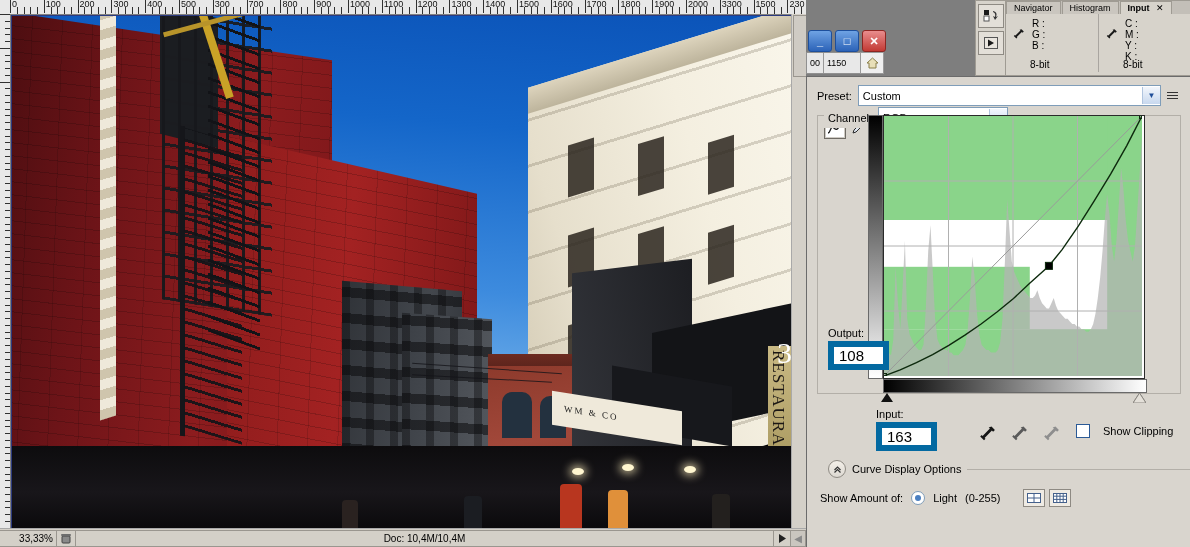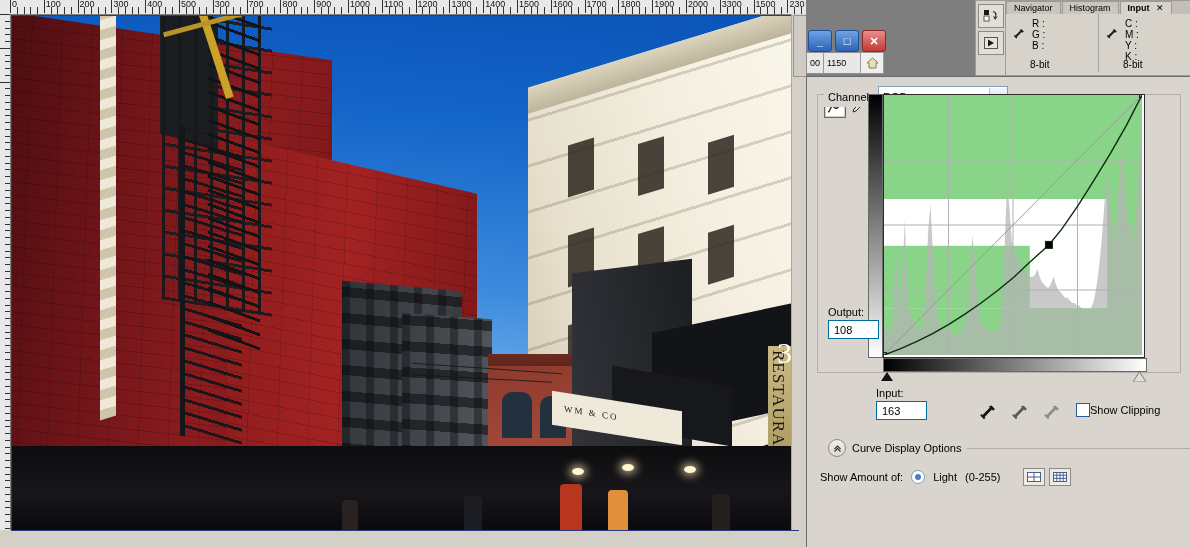--- a/index.html
+++ b/index.html
@@ -626,6 +626,18 @@
 
     <div class="cbody">
 
+      <div class="row presetrow">
+        <span class="lbl">Preset:</span>
+        <div class="combo presetcombo">
+          <span>Custom</span>
+          <span class="arrow">▼</span>
+        </div>
+        <div class="menubtn">
+          <i></i>
+            <i></i>
+            <i></i>
+        </div>
+      </div>
 
       <div class="fieldset">
         <div class="fs-topleft"></div>

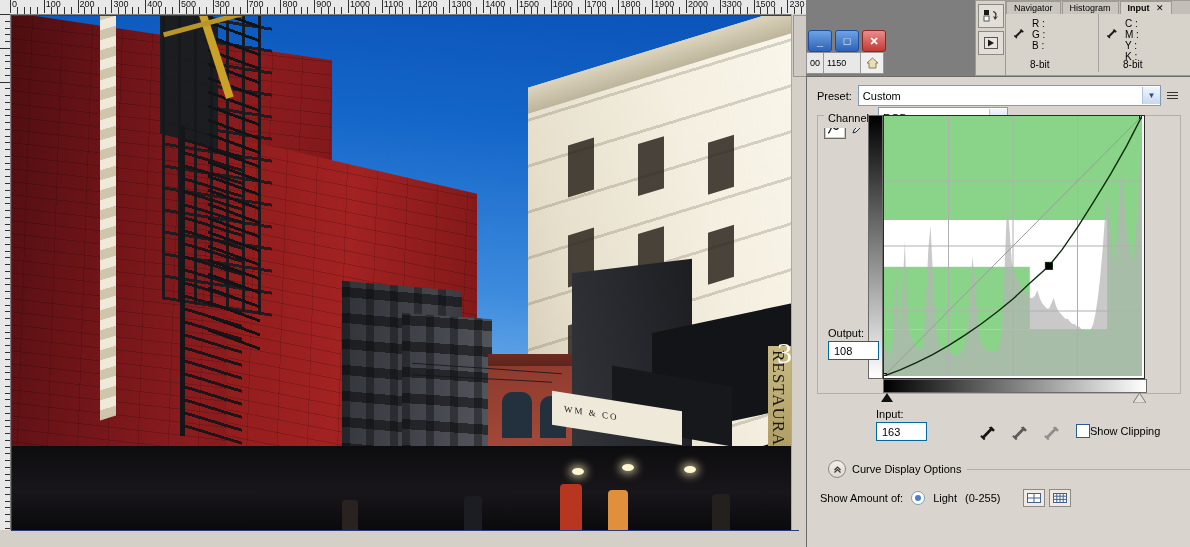--- a/index.html
+++ b/index.html
@@ -211,7 +211,7 @@
 
   .outbox{position:absolute;left:10px;top:212px;width:62px;}
   .outlabel{font-size:11px;margin-bottom:2px;}
-  .numfield{width:44px;height:17px;background:#fff;border:1px solid #0369a1;font-size:11px;
+  .numfield{width:44px;height:17px;background:#fff;border:6px solid #0369a1;font-size:15px;
         display:flex;align-items:center;padding-left:5px;}
   .inbox{position:absolute;left:58px;top:293px;}
   .inlabel{font-size:11px;margin-bottom:2px;}

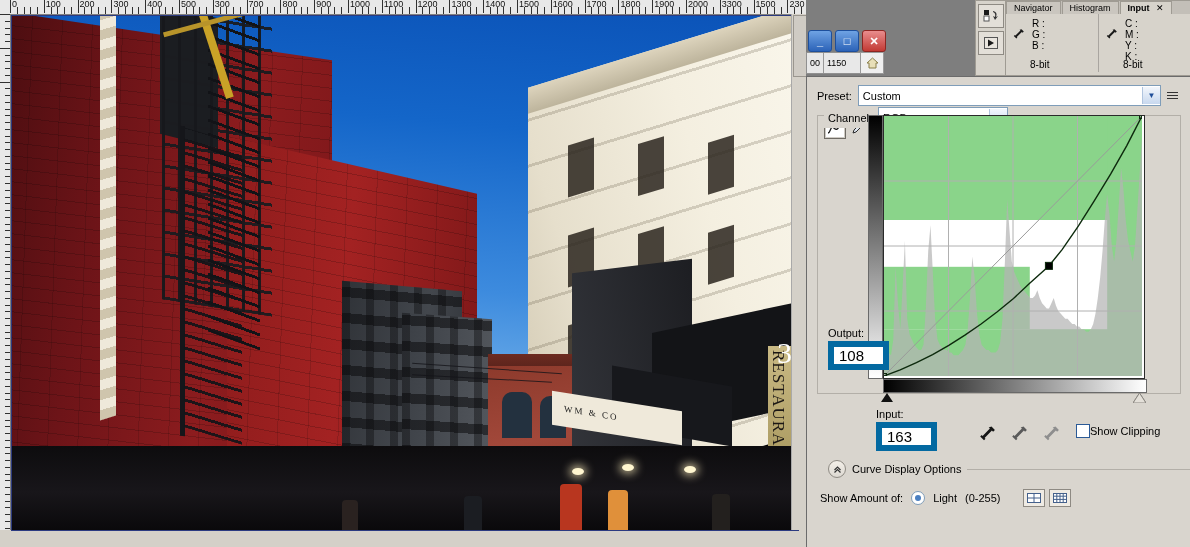--- a/index.html
+++ b/index.html
@@ -217,7 +217,7 @@
   .inlabel{font-size:11px;margin-bottom:2px;}
 
   .eyerow{position:absolute;left:160px;top:310px;display:flex;align-items:center;gap:13px;}
-  .clipwrap{position:absolute;left:258px;top:309px;display:flex;align-items:center;gap:0;}
+  .clipwrap{position:absolute;left:258px;top:309px;display:flex;align-items:center;gap:13px;}
   .cbox{width:12px;height:12px;background:#fff;border:1px solid #2b5a96;}
 
   .cdo{position:absolute;left:10px;top:345px;width:362px;display:flex;align-items:center;gap:6px;}

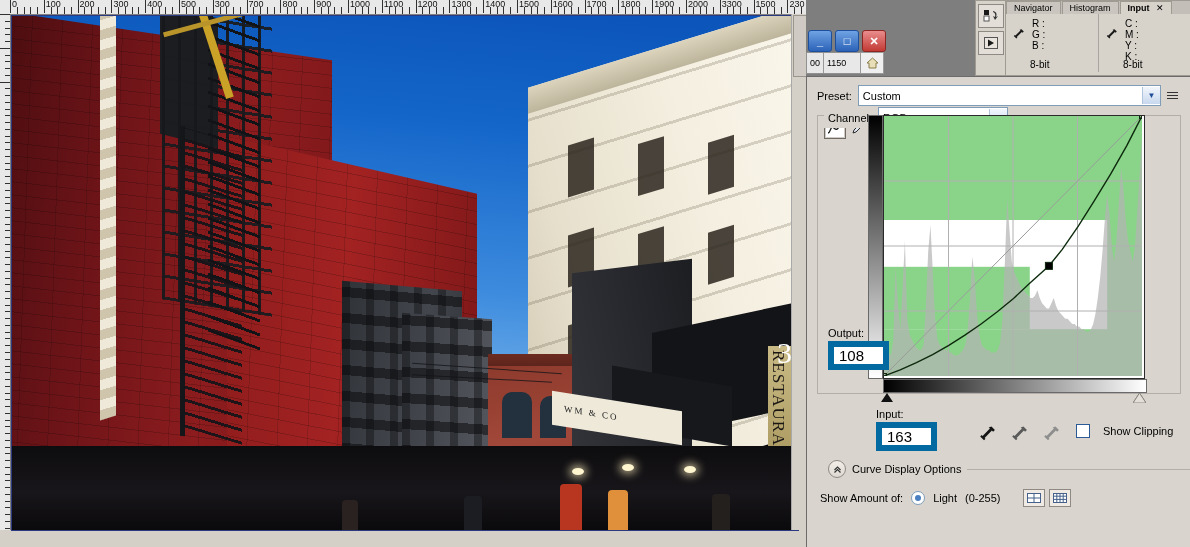--- a/index.html
+++ b/index.html
@@ -547,6 +547,22 @@
       <div class="sv-thumb"></div>
     </div>
 
+    <div class="statusbar">
+      <div class="sb-zoom">33,33%</div>
+      <div class="sb-icon">
+        <svg width="10" height="11" viewBox="0 0 10 11">
+            <rect x="1" y="3" width="8" height="7" rx="1" fill="#8a8a8a" stroke="#444"></rect>
+            <rect x="0" y="1" width="10" height="2" rx="1" fill="#6d6d6d"></rect>
+          </svg>
+      </div>
+      <div class="sb-doc">Doc: 10,4M/10,4M</div>
+      <div class="sb-arrow">
+        <svg width="7" height="9" viewBox="0 0 7 9">
+            <polygon points="0,0 7,4.5 0,9" fill="#222"></polygon>
+          </svg>
+      </div>
+      <div class="sb-back">◀</div>
+    </div>
   </div>
 
   <div class="rightbg"></div>

